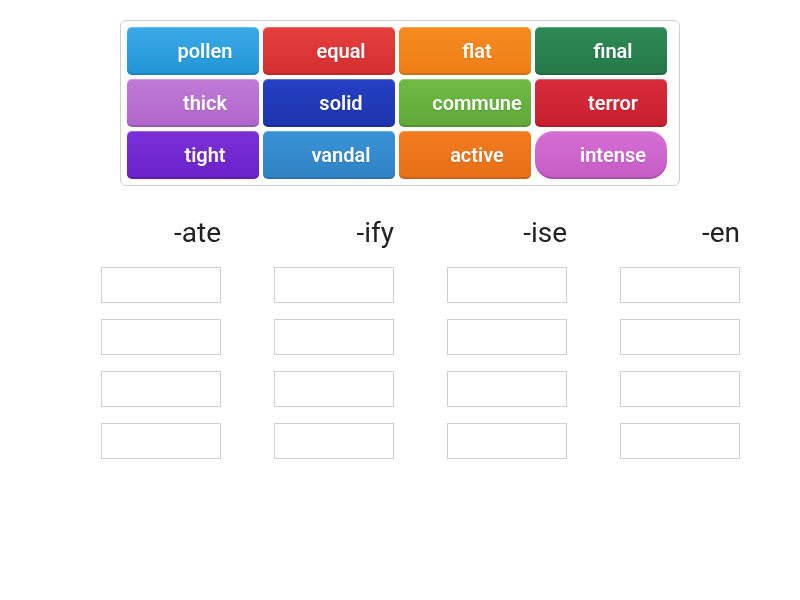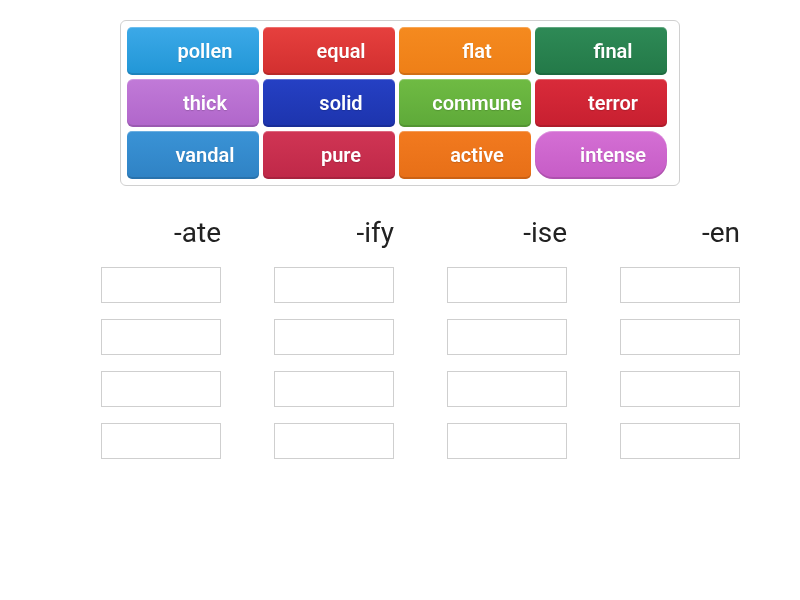--- a/index.html
+++ b/index.html
@@ -39,7 +39,7 @@
     .c-red     { background: linear-gradient(#e6403e, #d22f2f); }
     .c-orange  { background: linear-gradient(#f58a1f, #ee7f17); }
     .c-green   { background: linear-gradient(#2e8a56, #237948); text-align: center; }
-    .c-lilac   { background: linear-gradient(#c17ad8, #b066ca); border-radius: 6px; }
+    .c-lilac   { background: linear-gradient(#c17ad8, #b066ca); }
     .c-navy    { background: linear-gradient(#2540c4, #1d34ad); }
     .c-limegrn { background: linear-gradient(#6fbb43, #5ea939); }
     .c-crimson { background: linear-gradient(#d92b3a, #c71f30); }

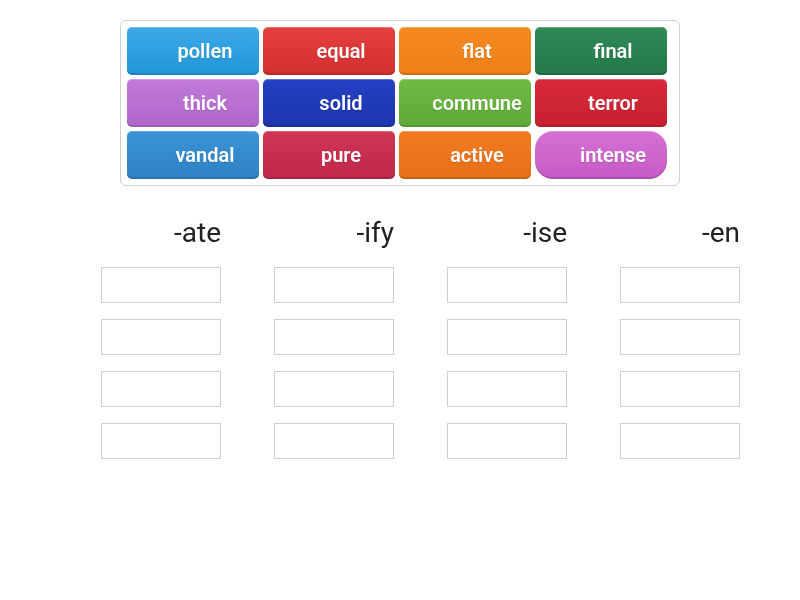--- a/index.html
+++ b/index.html
@@ -89,6 +89,7 @@
     <div class="word-tile c-navy">solid</div>
     <div class="word-tile c-limegrn">commune</div>
     <div class="word-tile c-crimson">terror</div>
+    <div class="word-tile c-violet">tight</div>
     <div class="word-tile c-skyblue">vandal</div>
     <div class="word-tile c-magenta">pure</div>
     <div class="word-tile c-orange2">active</div>

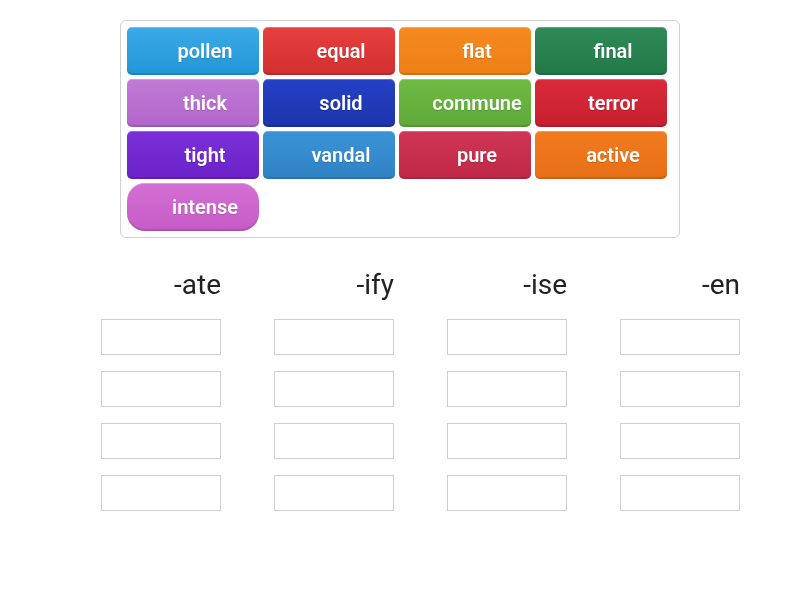--- a/index.html
+++ b/index.html
@@ -91,7 +91,6 @@
     <div class="word-tile c-crimson">terror</div>
     <div class="word-tile c-violet">tight</div>
     <div class="word-tile c-skyblue">vandal</div>
-    <div class="word-tile c-magenta">pure</div>
     <div class="word-tile c-orange2">active</div>
     <div class="word-tile c-pink">intense</div>
   </div>

